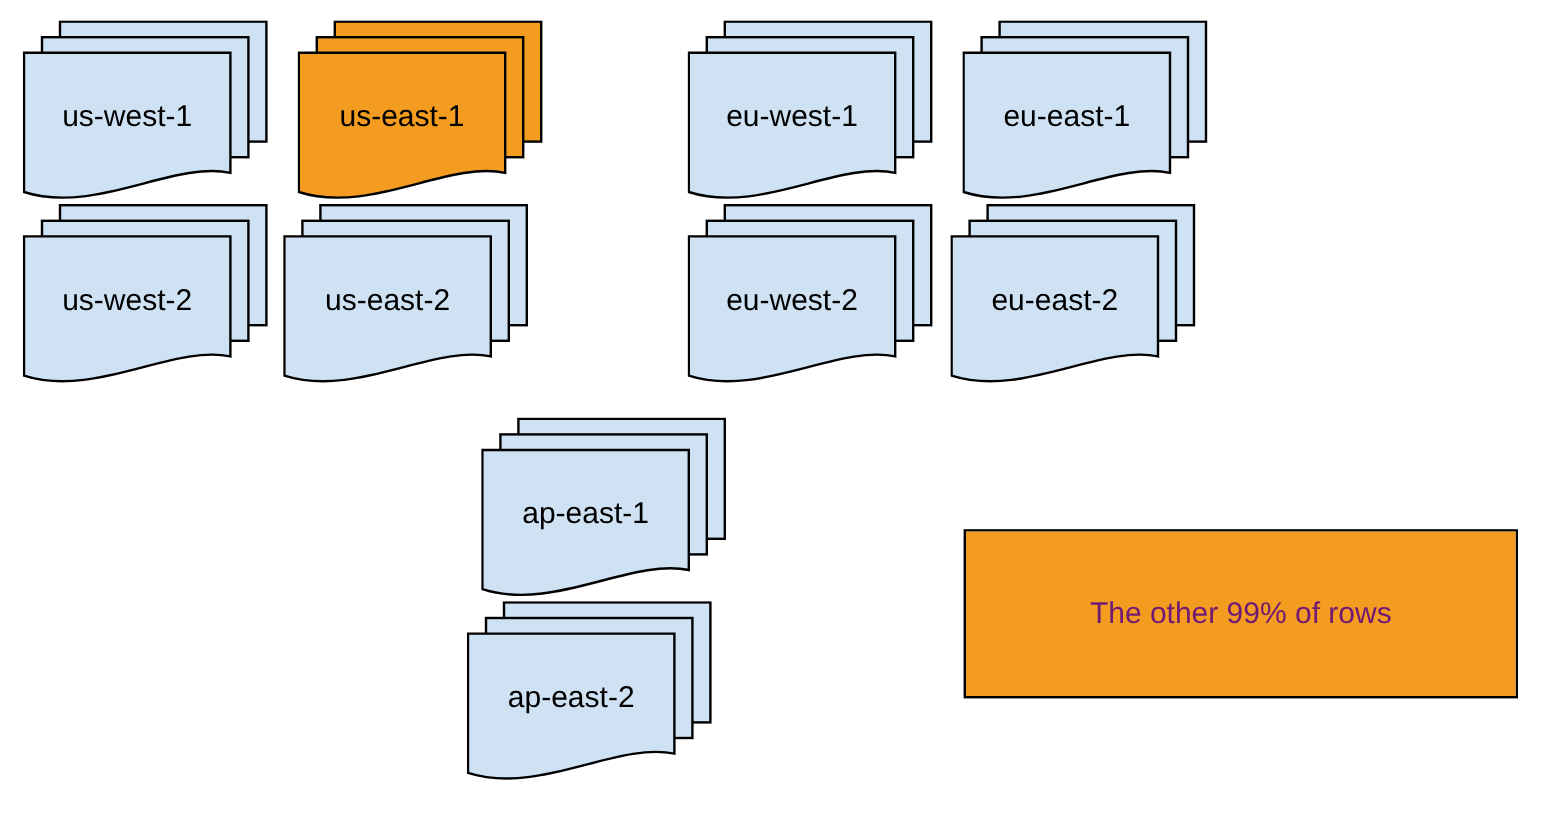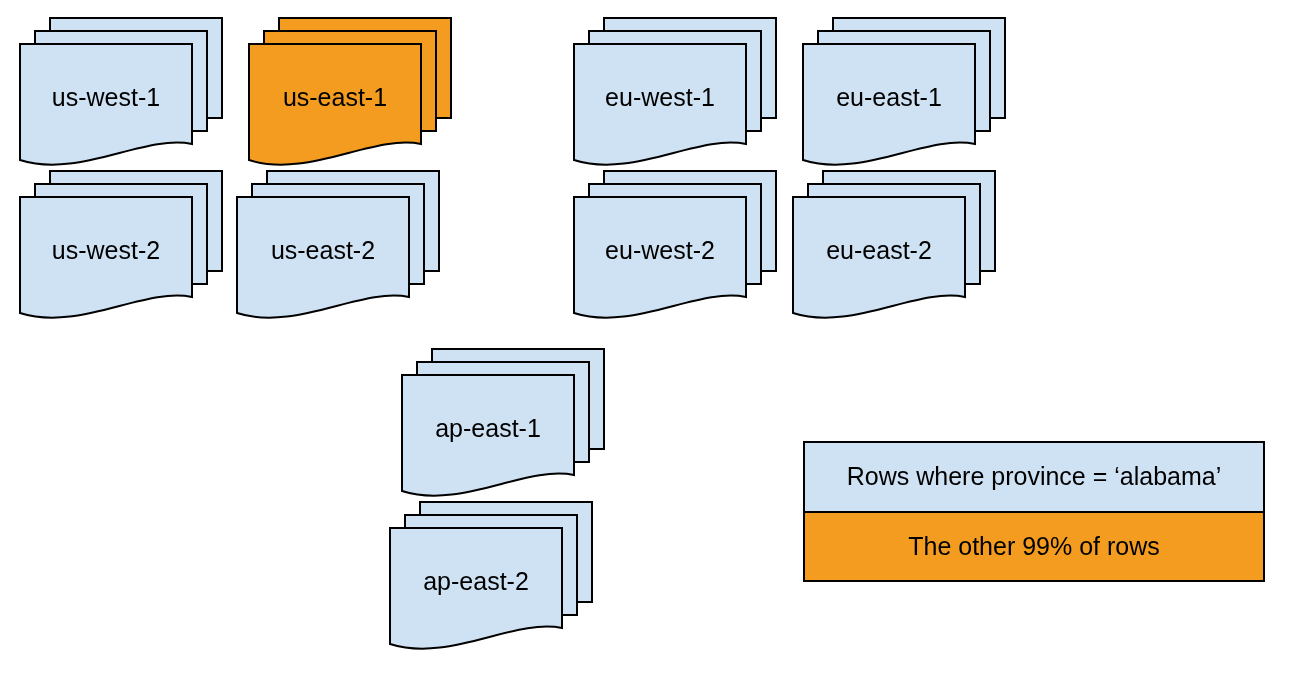--- a/index.html
+++ b/index.html
@@ -50,7 +50,6 @@
 <div class="canvas" style="background: rgb(255, 255, 255);">
 
   <div class="legend-box" style="left: 803px; top: 441px; width: 462px; height: 141px; border-color: rgb(0, 0, 0);">
-      <div class="legend-item" style="background: rgb(207, 226, 243); color: rgb(0, 0, 0);">Rows where province = ‘alabama’</div>
       <div class="legend-item" style="background: rgb(243, 156, 31); color: #000000;">The other 99% of rows</div>
     </div>
 

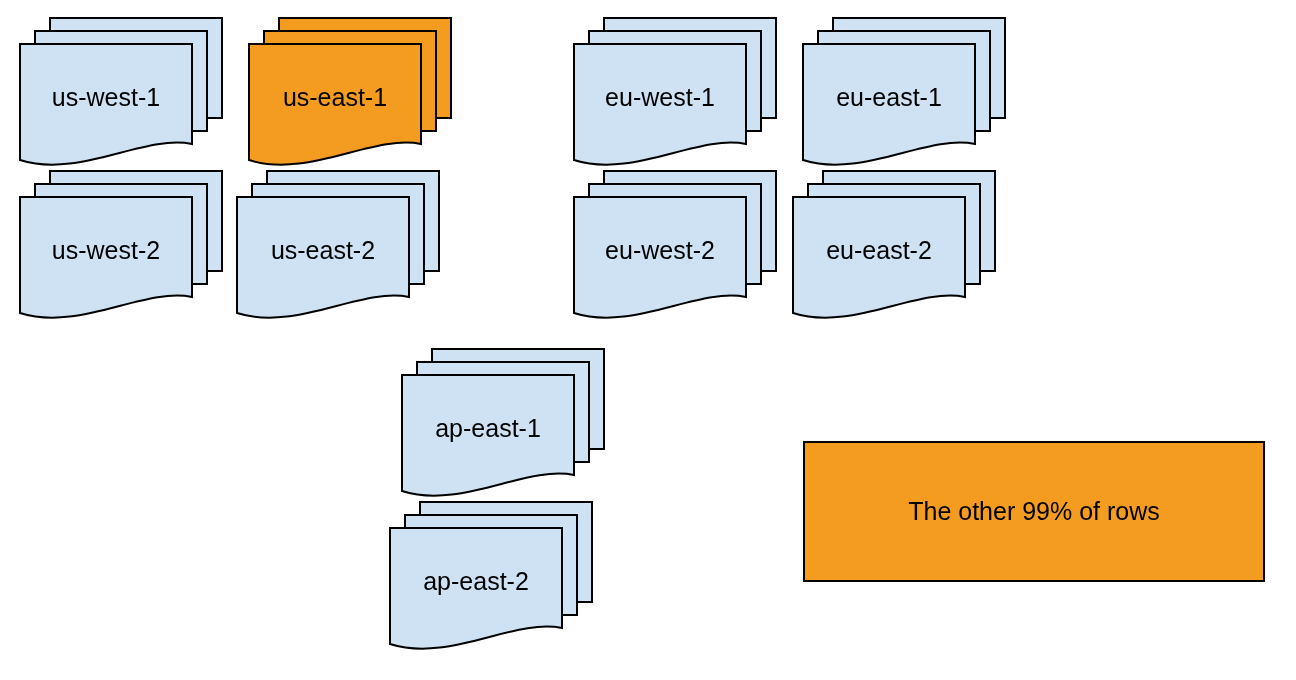--- a/index.html
+++ b/index.html
@@ -50,7 +50,7 @@
 <div class="canvas" style="background: rgb(255, 255, 255);">
 
   <div class="legend-box" style="left: 803px; top: 441px; width: 462px; height: 141px; border-color: rgb(0, 0, 0);">
-      <div class="legend-item" style="background: rgb(243, 156, 31); color: #000000;">The other 99% of rows</div>
+      <div class="legend-item" style="background: rgb(243, 156, 31); color: #701a75;">The other 99% of rows</div>
     </div>
 
 <svg class="doc-stack" viewBox="0 0 210 158" xmlns="http://www.w3.org/2000/svg" style="left: 19px; top: 17px;">

